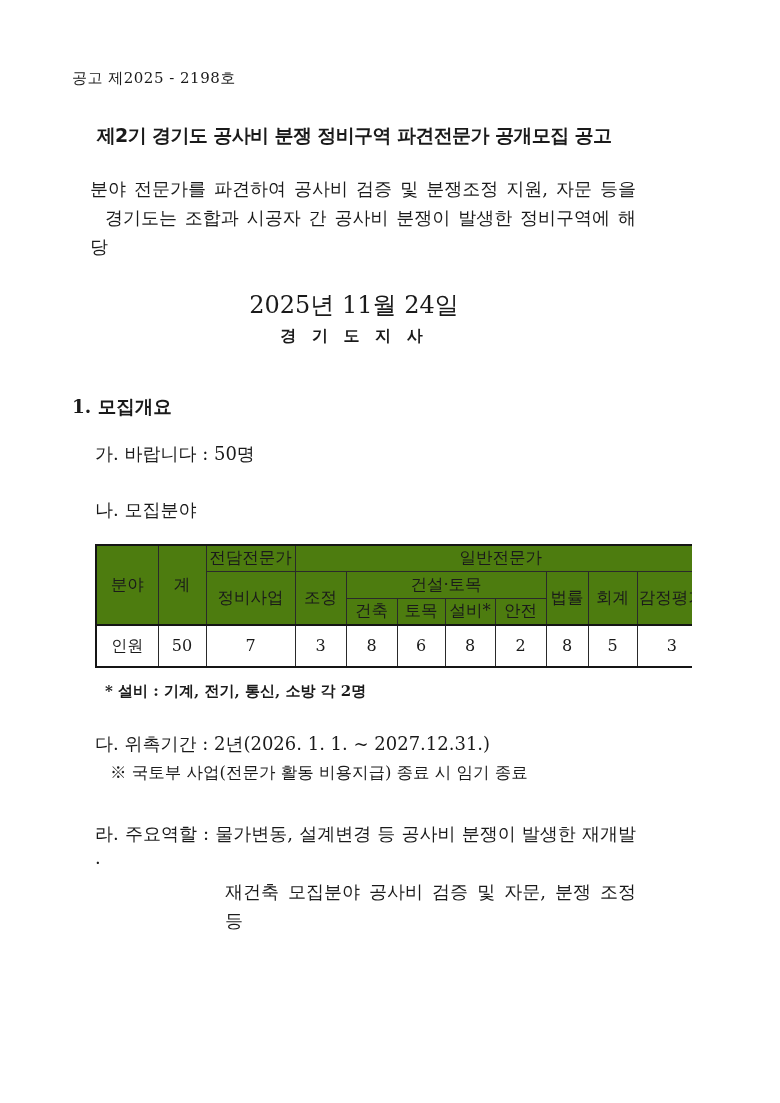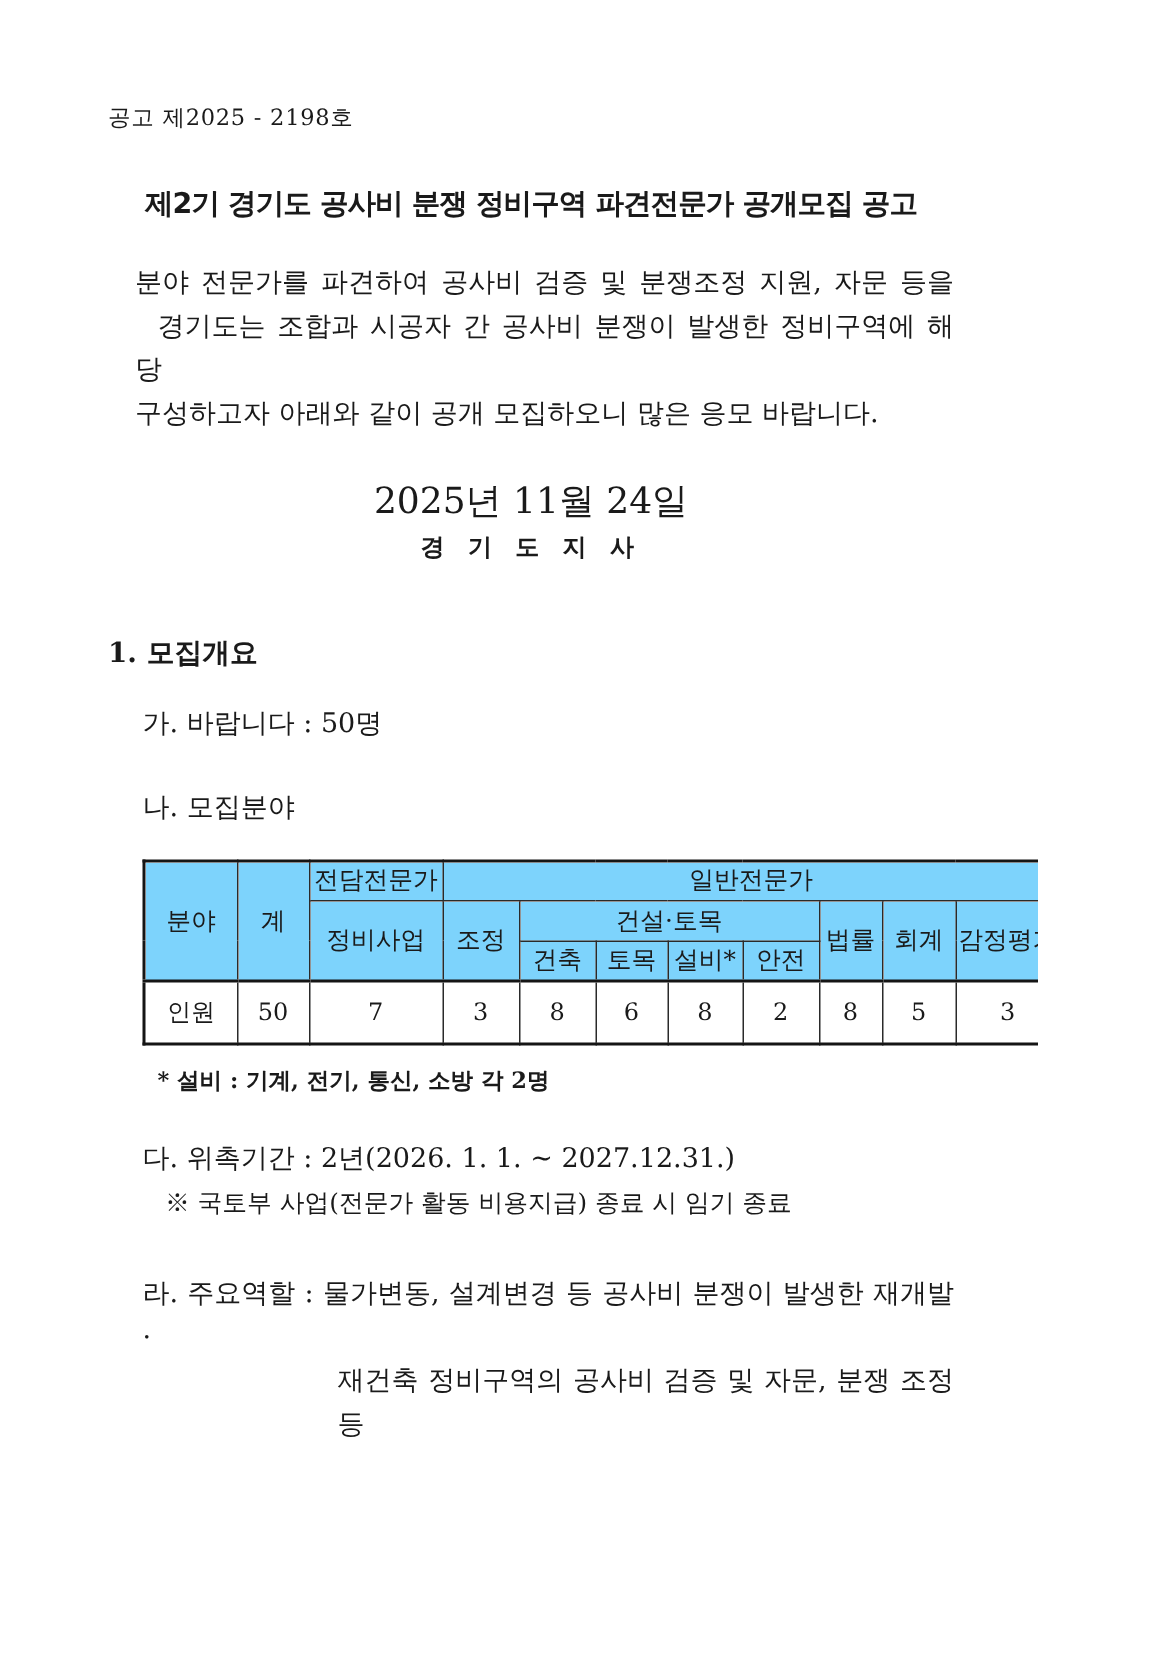--- a/index.html
+++ b/index.html
@@ -145,7 +145,6 @@
   <div class="intro">
     <div class="intro-line jl">분야 전문가를 파견하여 공사비 검증 및 분쟁조정 지원, 자문 등을</div>
     <div class="intro-line first jl">경기도는 조합과 시공자 간 공사비 분쟁이 발생한 정비구역에 해당</div>
-    <div class="intro-line">구성하고자 아래와 같이 공개 모집하오니 많은 응모 바랍니다.</div>
   </div>
 
   <div class="doc-date">2025년 11월 24일</div>

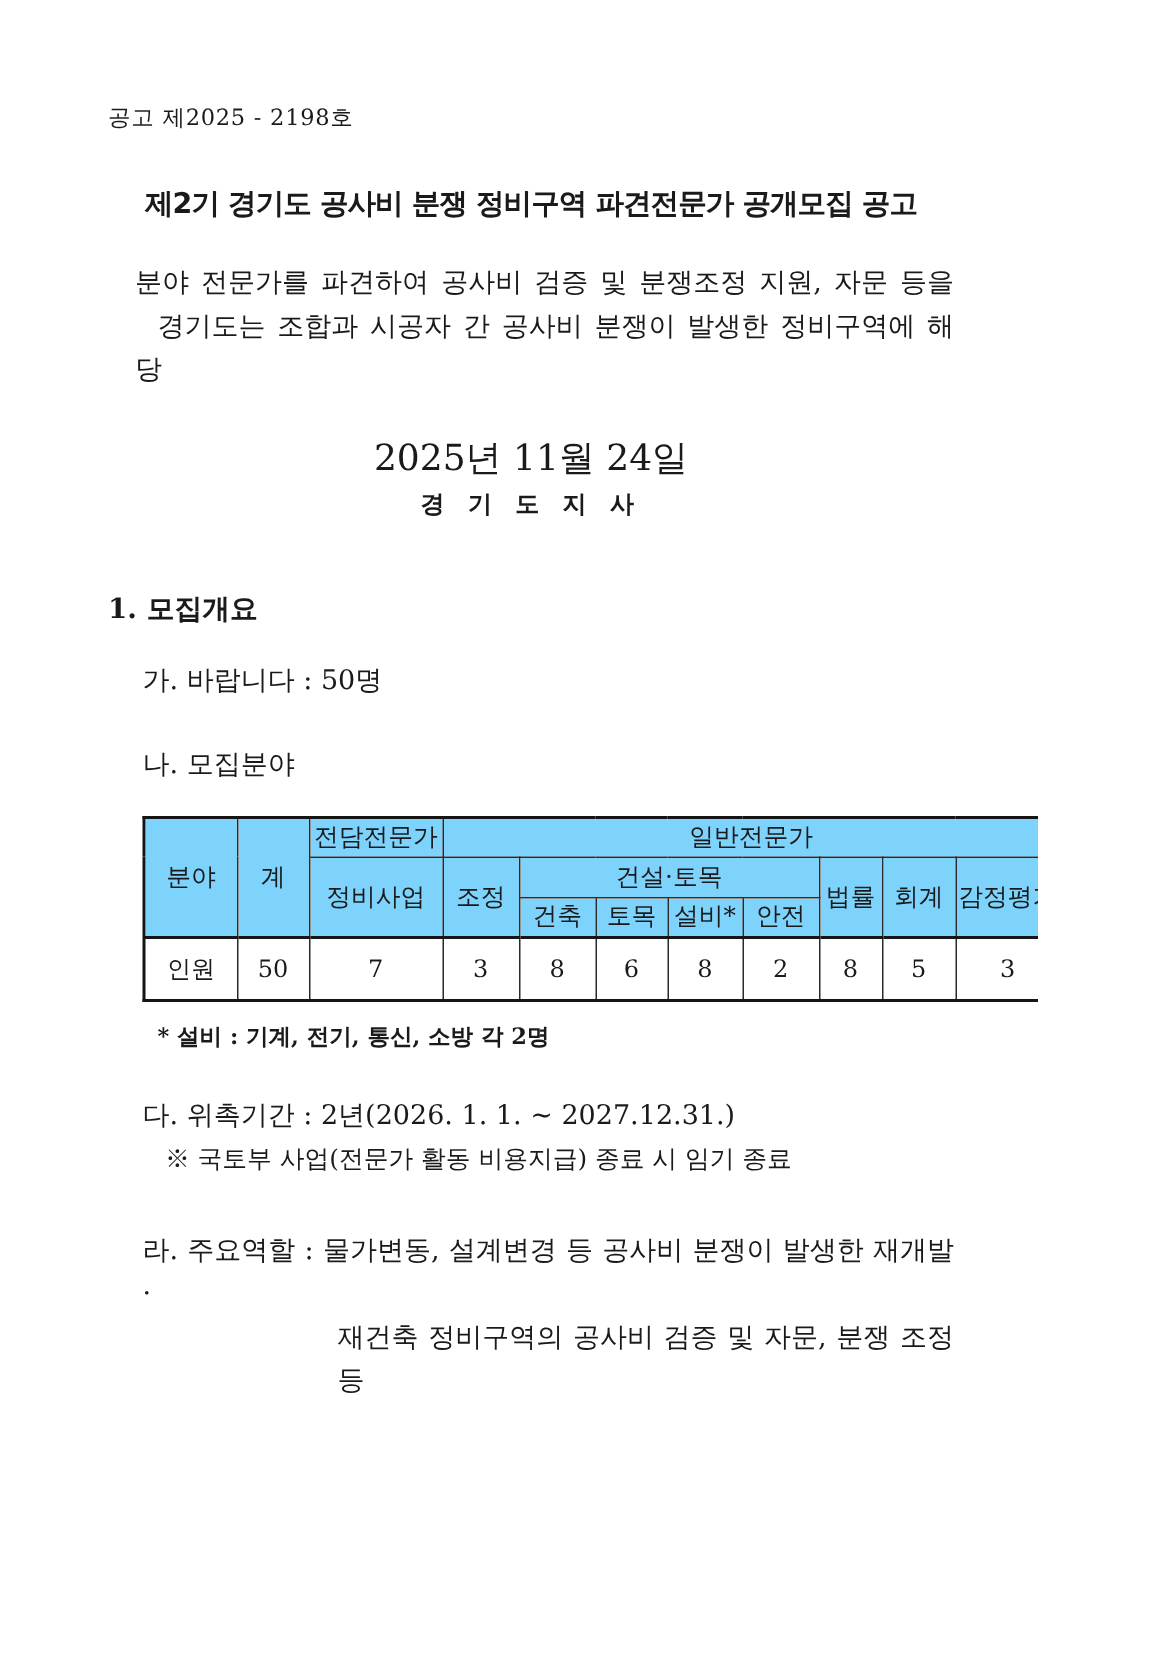--- a/index.html
+++ b/index.html
@@ -93,7 +93,7 @@
     overflow: hidden;
   }
   table.recruit-table td.hdr {
-    background: #7dd3fc;
+    background: #4d7c0f;
   }
   tr.hrow1 { height: 26px; }
   tr.hrow2 { height: 27px; }

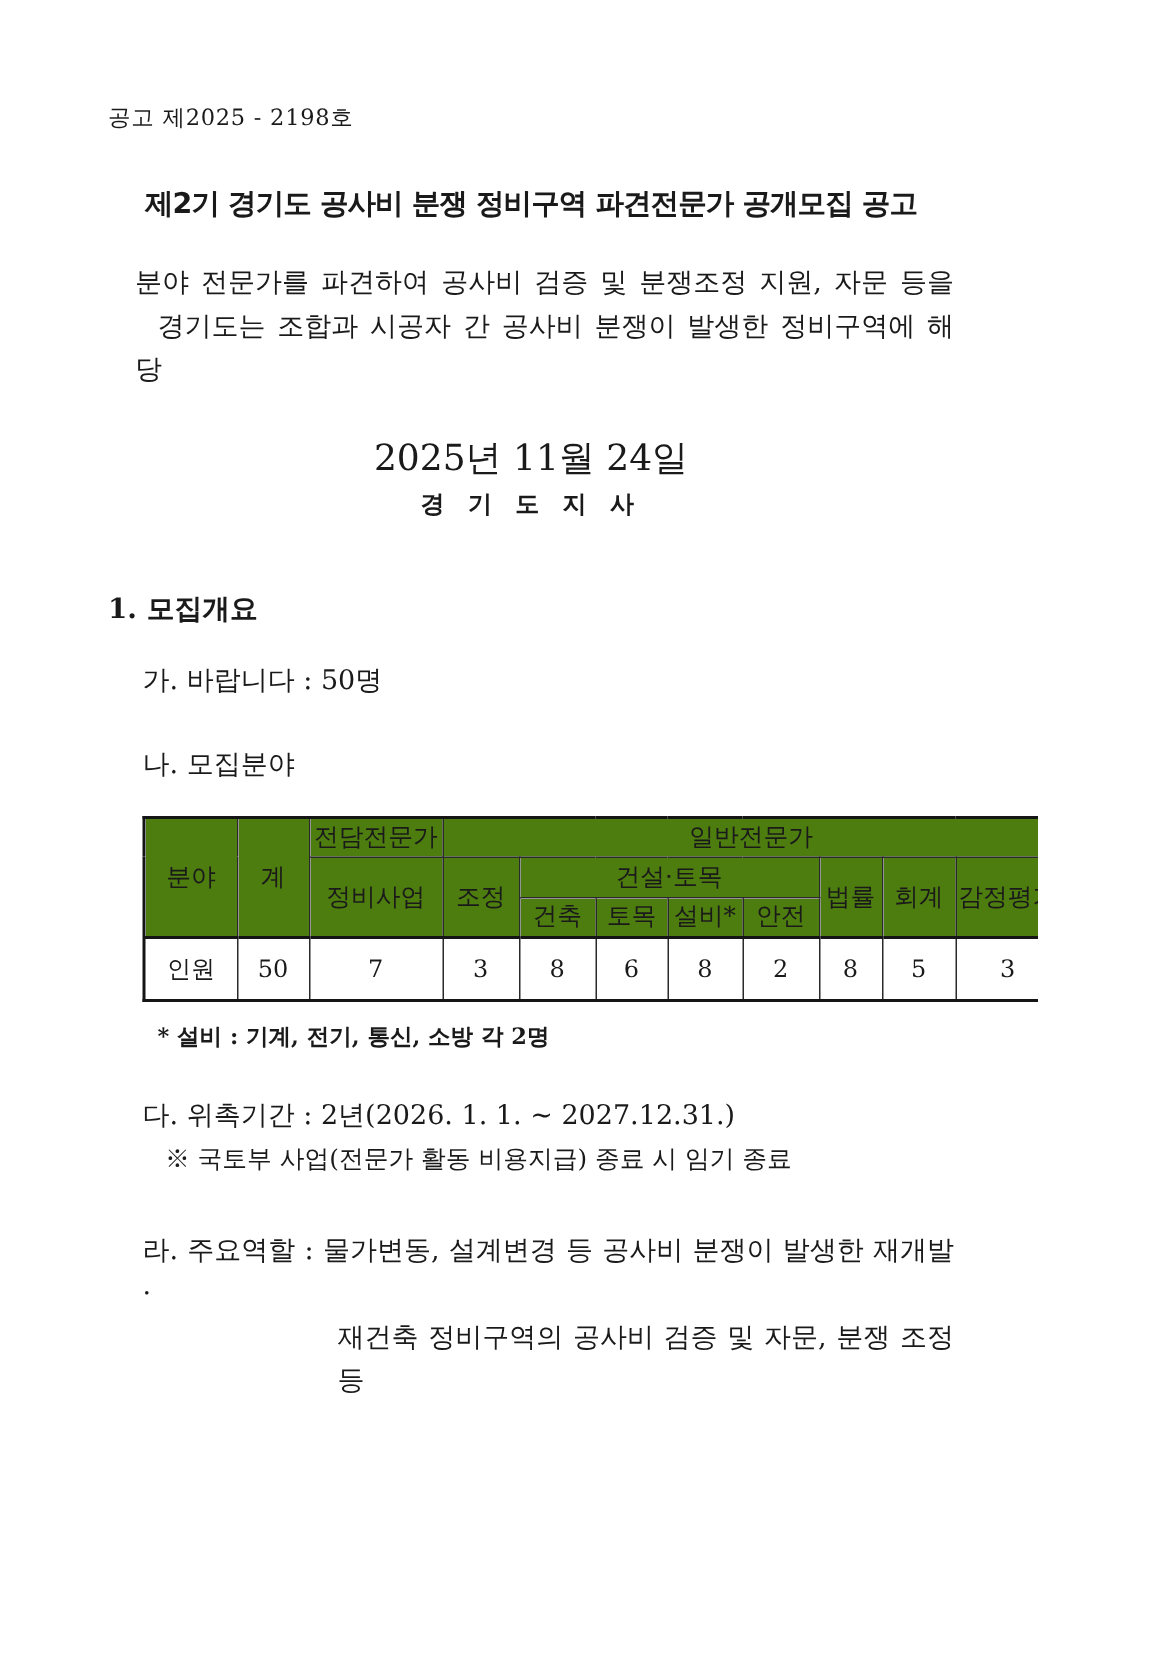--- a/index.html
+++ b/index.html
@@ -215,7 +215,7 @@
 
   <div class="item-ra">
     <div class="jl">라. 주요역할 : 물가변동, 설계변경 등 공사비 분쟁이 발생한 재개발·</div>
-    <div class="ra-line2 jl">재건축 정비구역의 공사비 검증 및 자문, 분쟁 조정 등</div>
+    <div class="ra-line2 jl">재건축 모집분야 공사비 검증 및 자문, 분쟁 조정 등</div>
   </div>
 
 </div>

